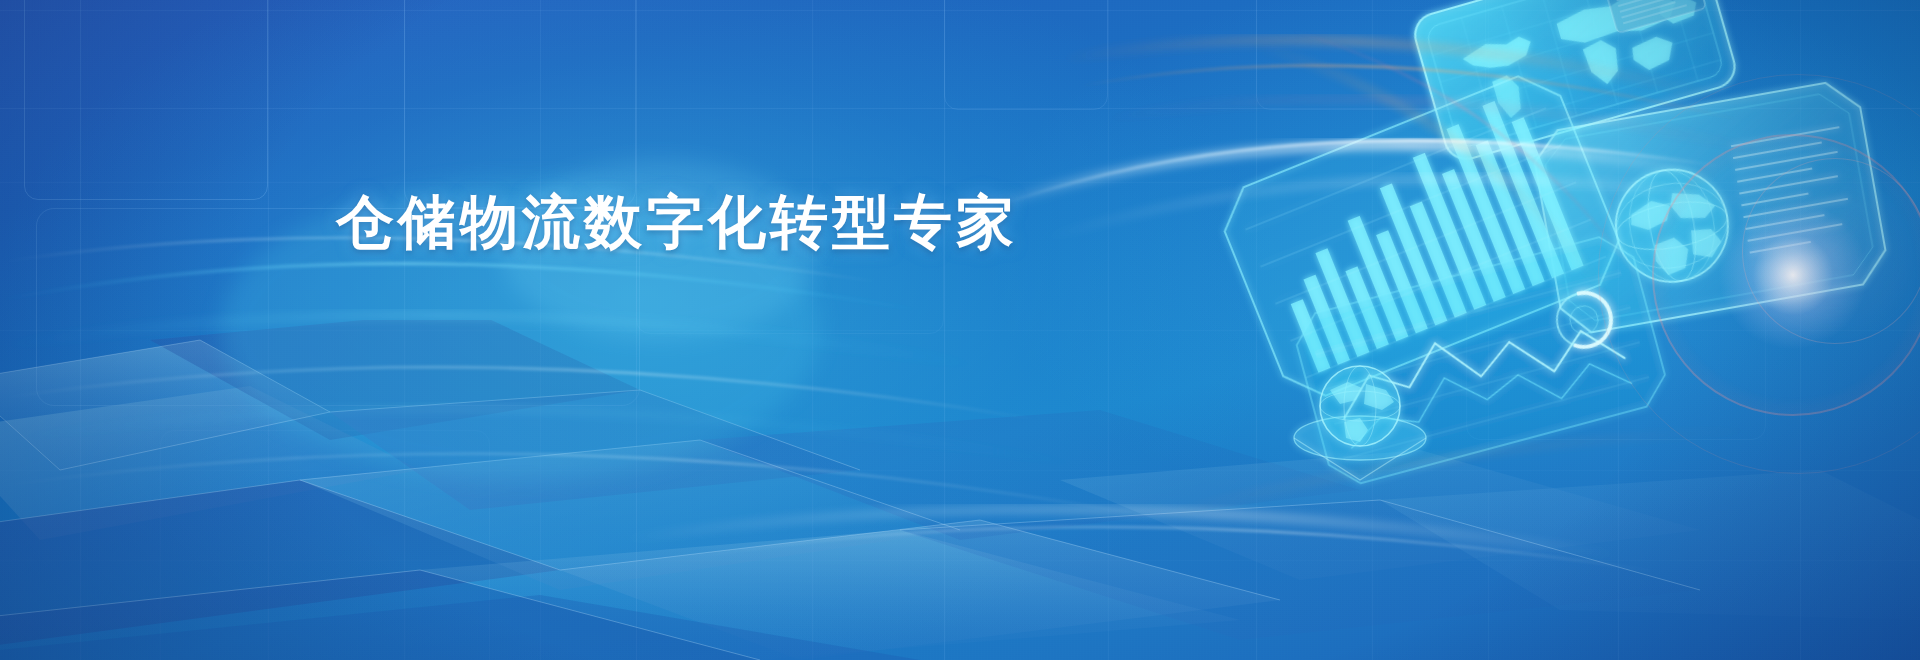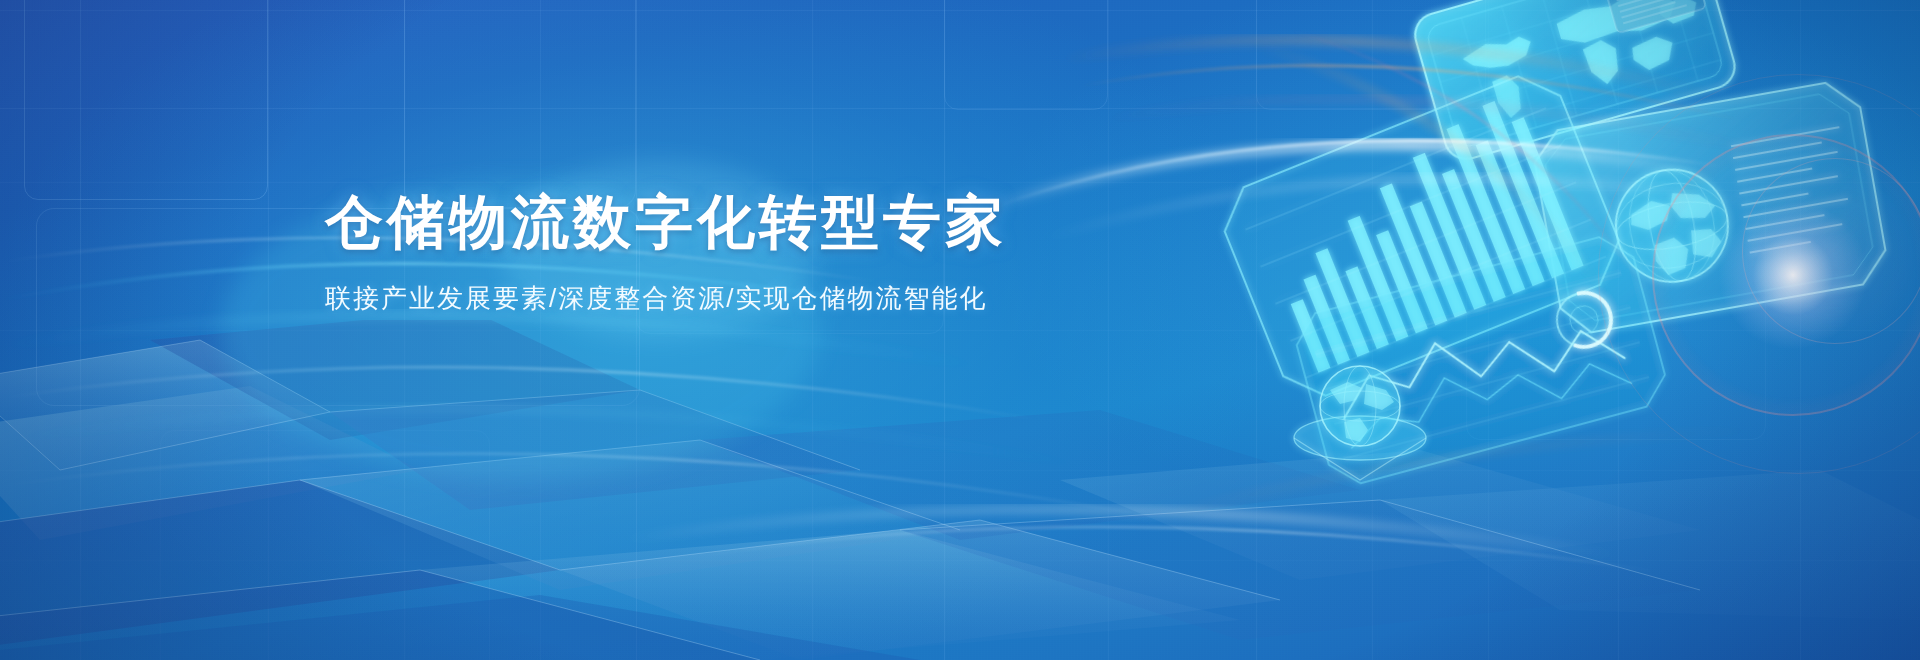--- a/index.html
+++ b/index.html
@@ -81,7 +81,7 @@
   
   .text-block {
     position:absolute;
-    left:325px; top:190px;
+    left:336px; top:190px;
     width:760px;
     z-index:40;
   }

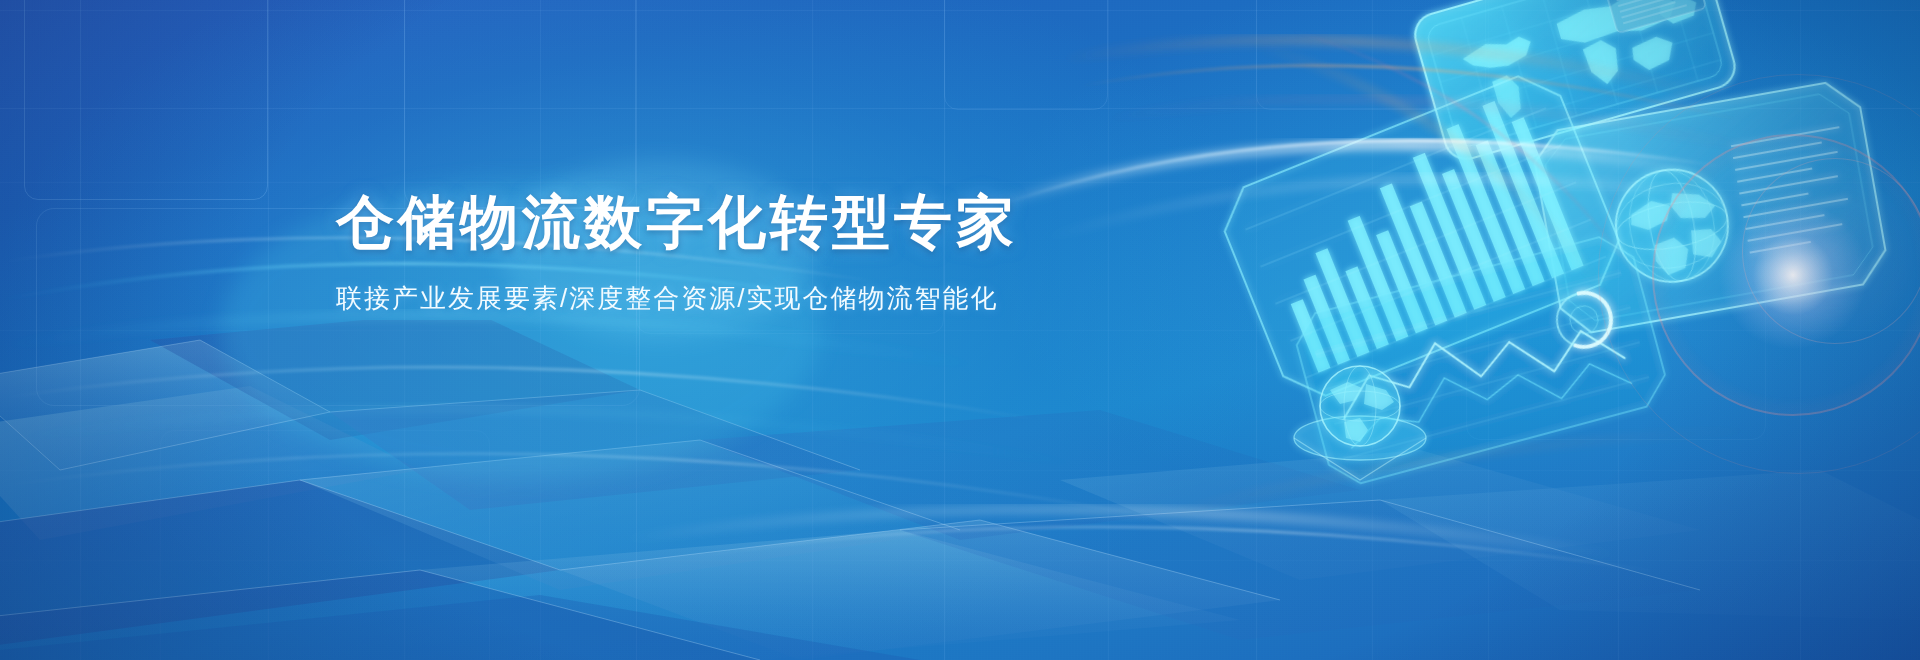--- a/index.html
+++ b/index.html
@@ -388,7 +388,6 @@
 
   <div class="text-block">
     <div class="headline">仓储物流数字化转型专家</div>
-    <div class="subhead">联接产业发展要素/深度整合资源/实现仓储物流智能化</div>
   </div>
 
 </div>

